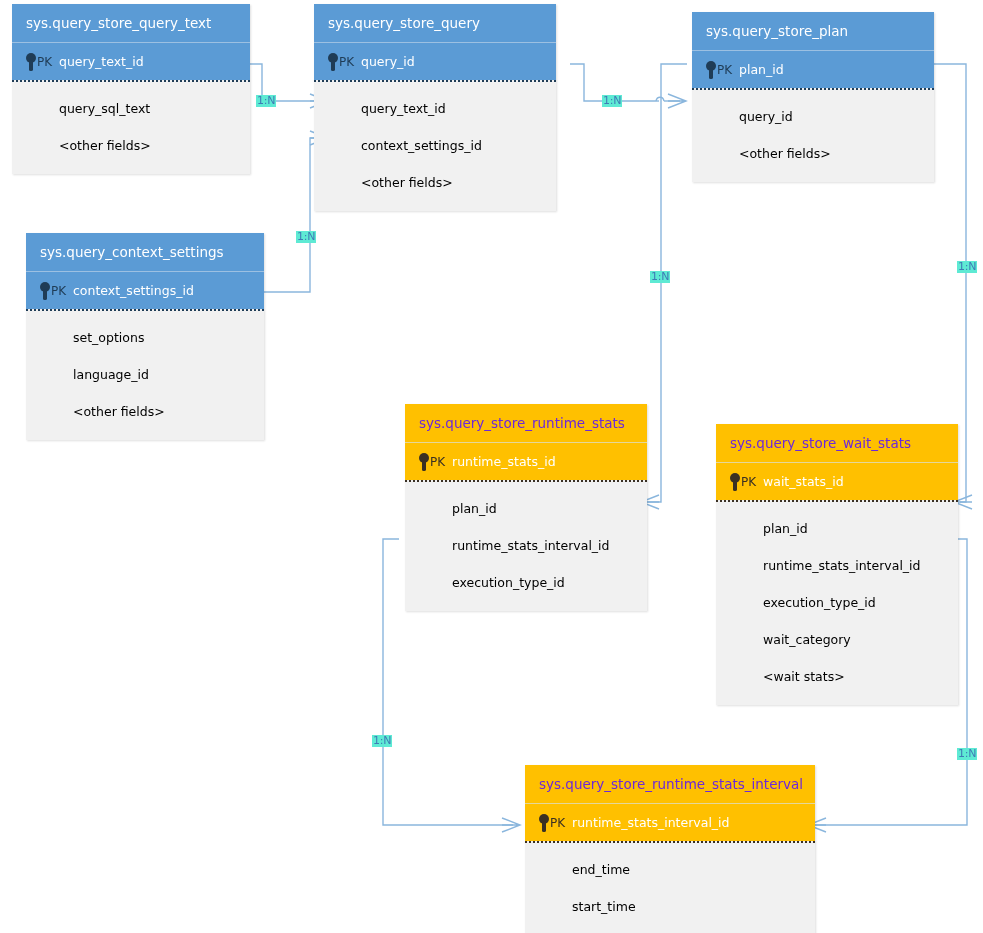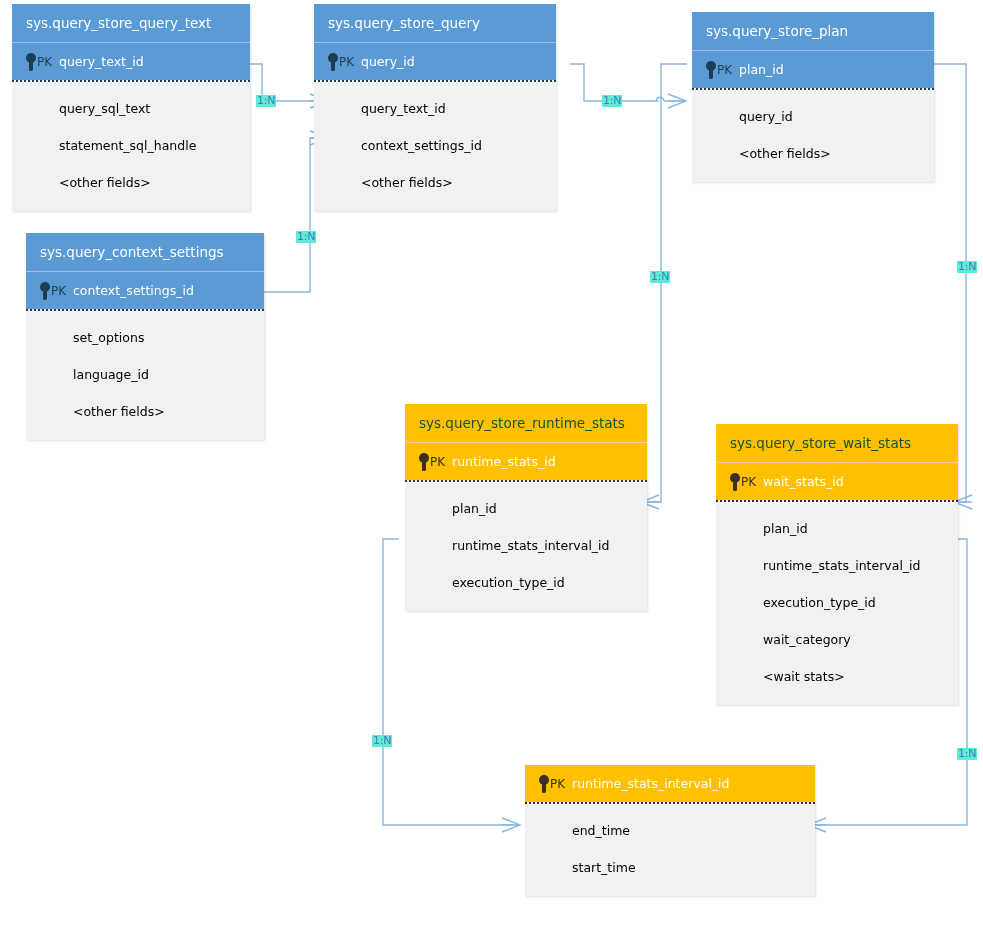--- a/index.html
+++ b/index.html
@@ -175,7 +175,6 @@
     </div>
     <div class="ent-body">
       <div class="ent-field">query_sql_text</div>
-      <div class="ent-field">statement_sql_handle</div>
       <div class="ent-field">&lt;other fields&gt;</div>
     </div>
   </div>

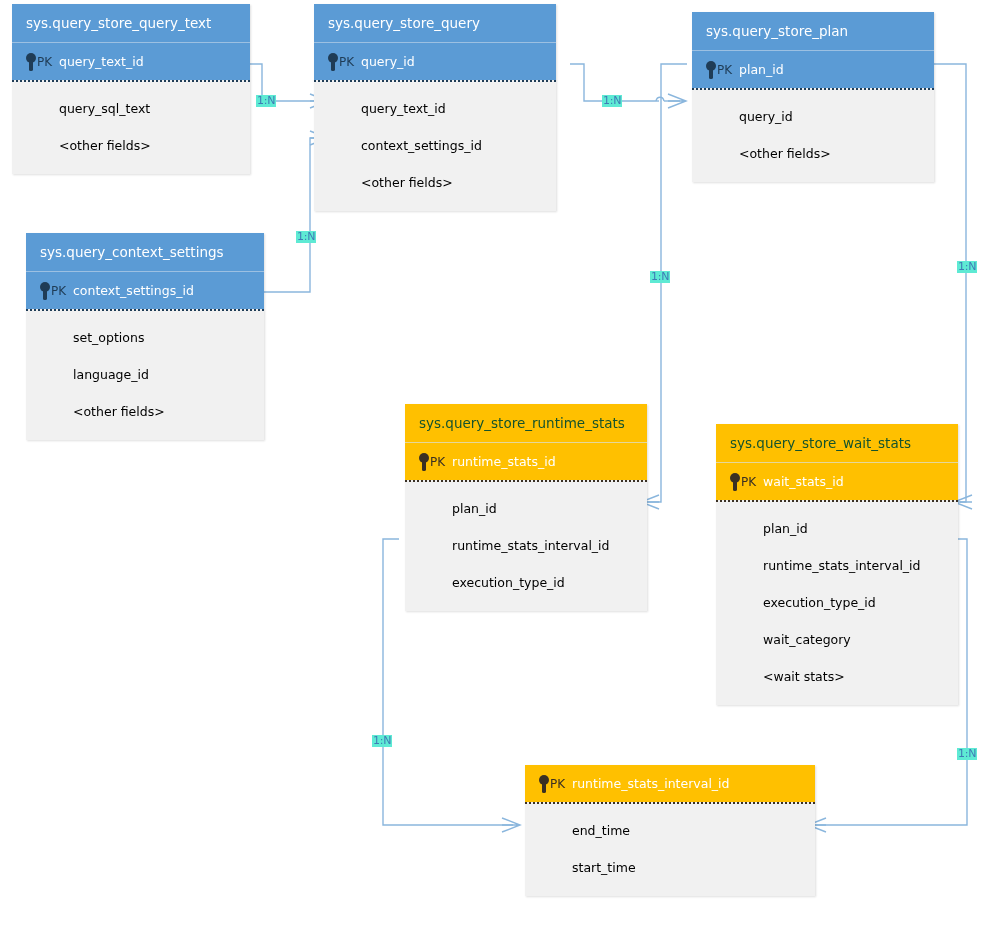--- a/index.html
+++ b/index.html
@@ -96,7 +96,7 @@
   .entity.orange .ent-title{background:#FFC000;border-bottom:1px solid #E4D79B;}
   .entity.orange .ent-pk{background:#FFC000;}
   .entity.orange .ent-body{border-top:2px dotted #3A3023;background:#F1F1F1;}
-  .entity.orange .ent-title{color:#14532d;}
+  .entity.orange .ent-title{color:#6d28d9;}
   .entity.orange .ent-pk{color:#ffffff;}
 
   

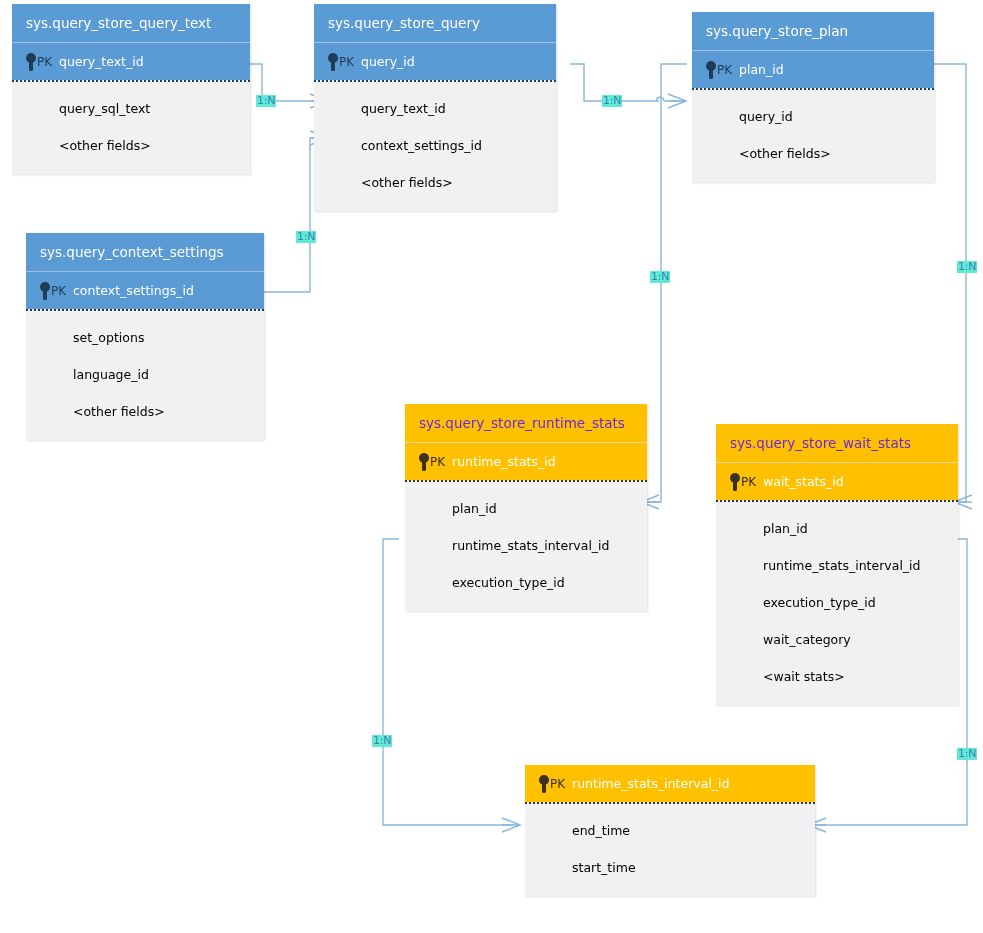--- a/index.html
+++ b/index.html
@@ -276,6 +276,7 @@
   </div>
 
   <div class="entity orange" style="left:519px;top:765px;width:290px;">
+    <div class="ent-title">sys.query_store_runtime_stats_interval</div>
     <div class="ent-pk">
       <span class="keyicon">
         <svg width="26" height="20" viewBox="0 0 26 20">

